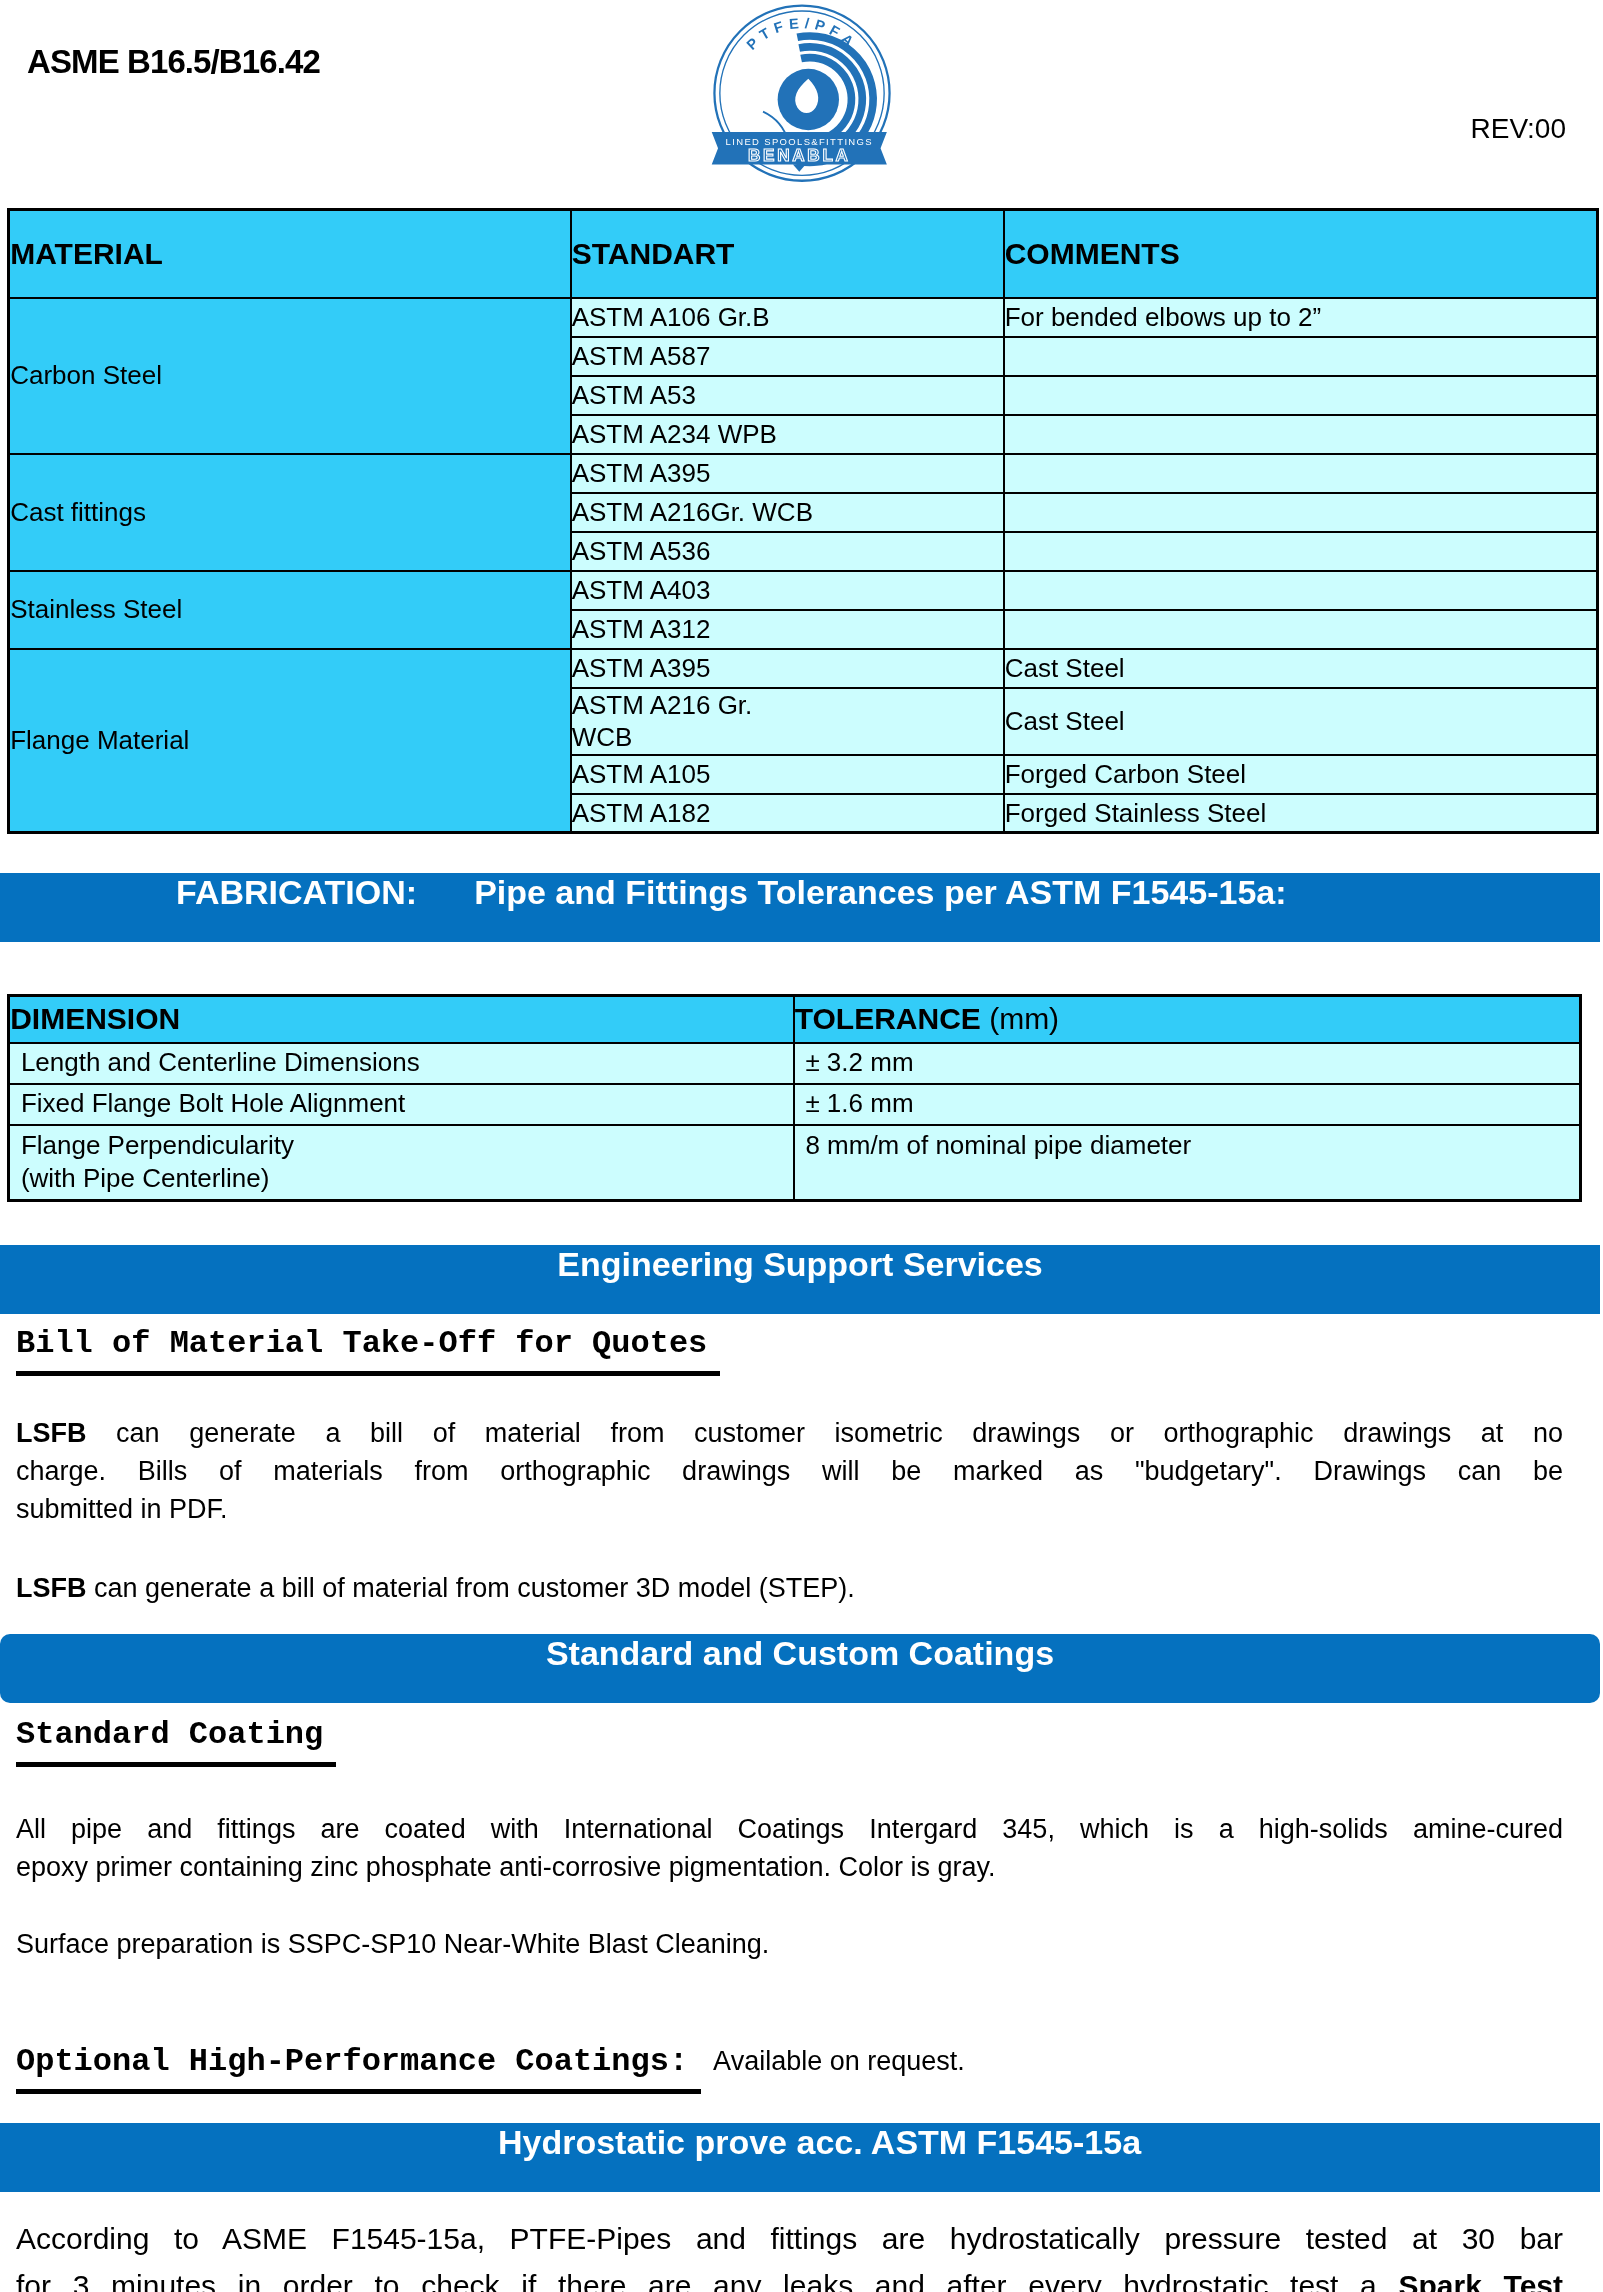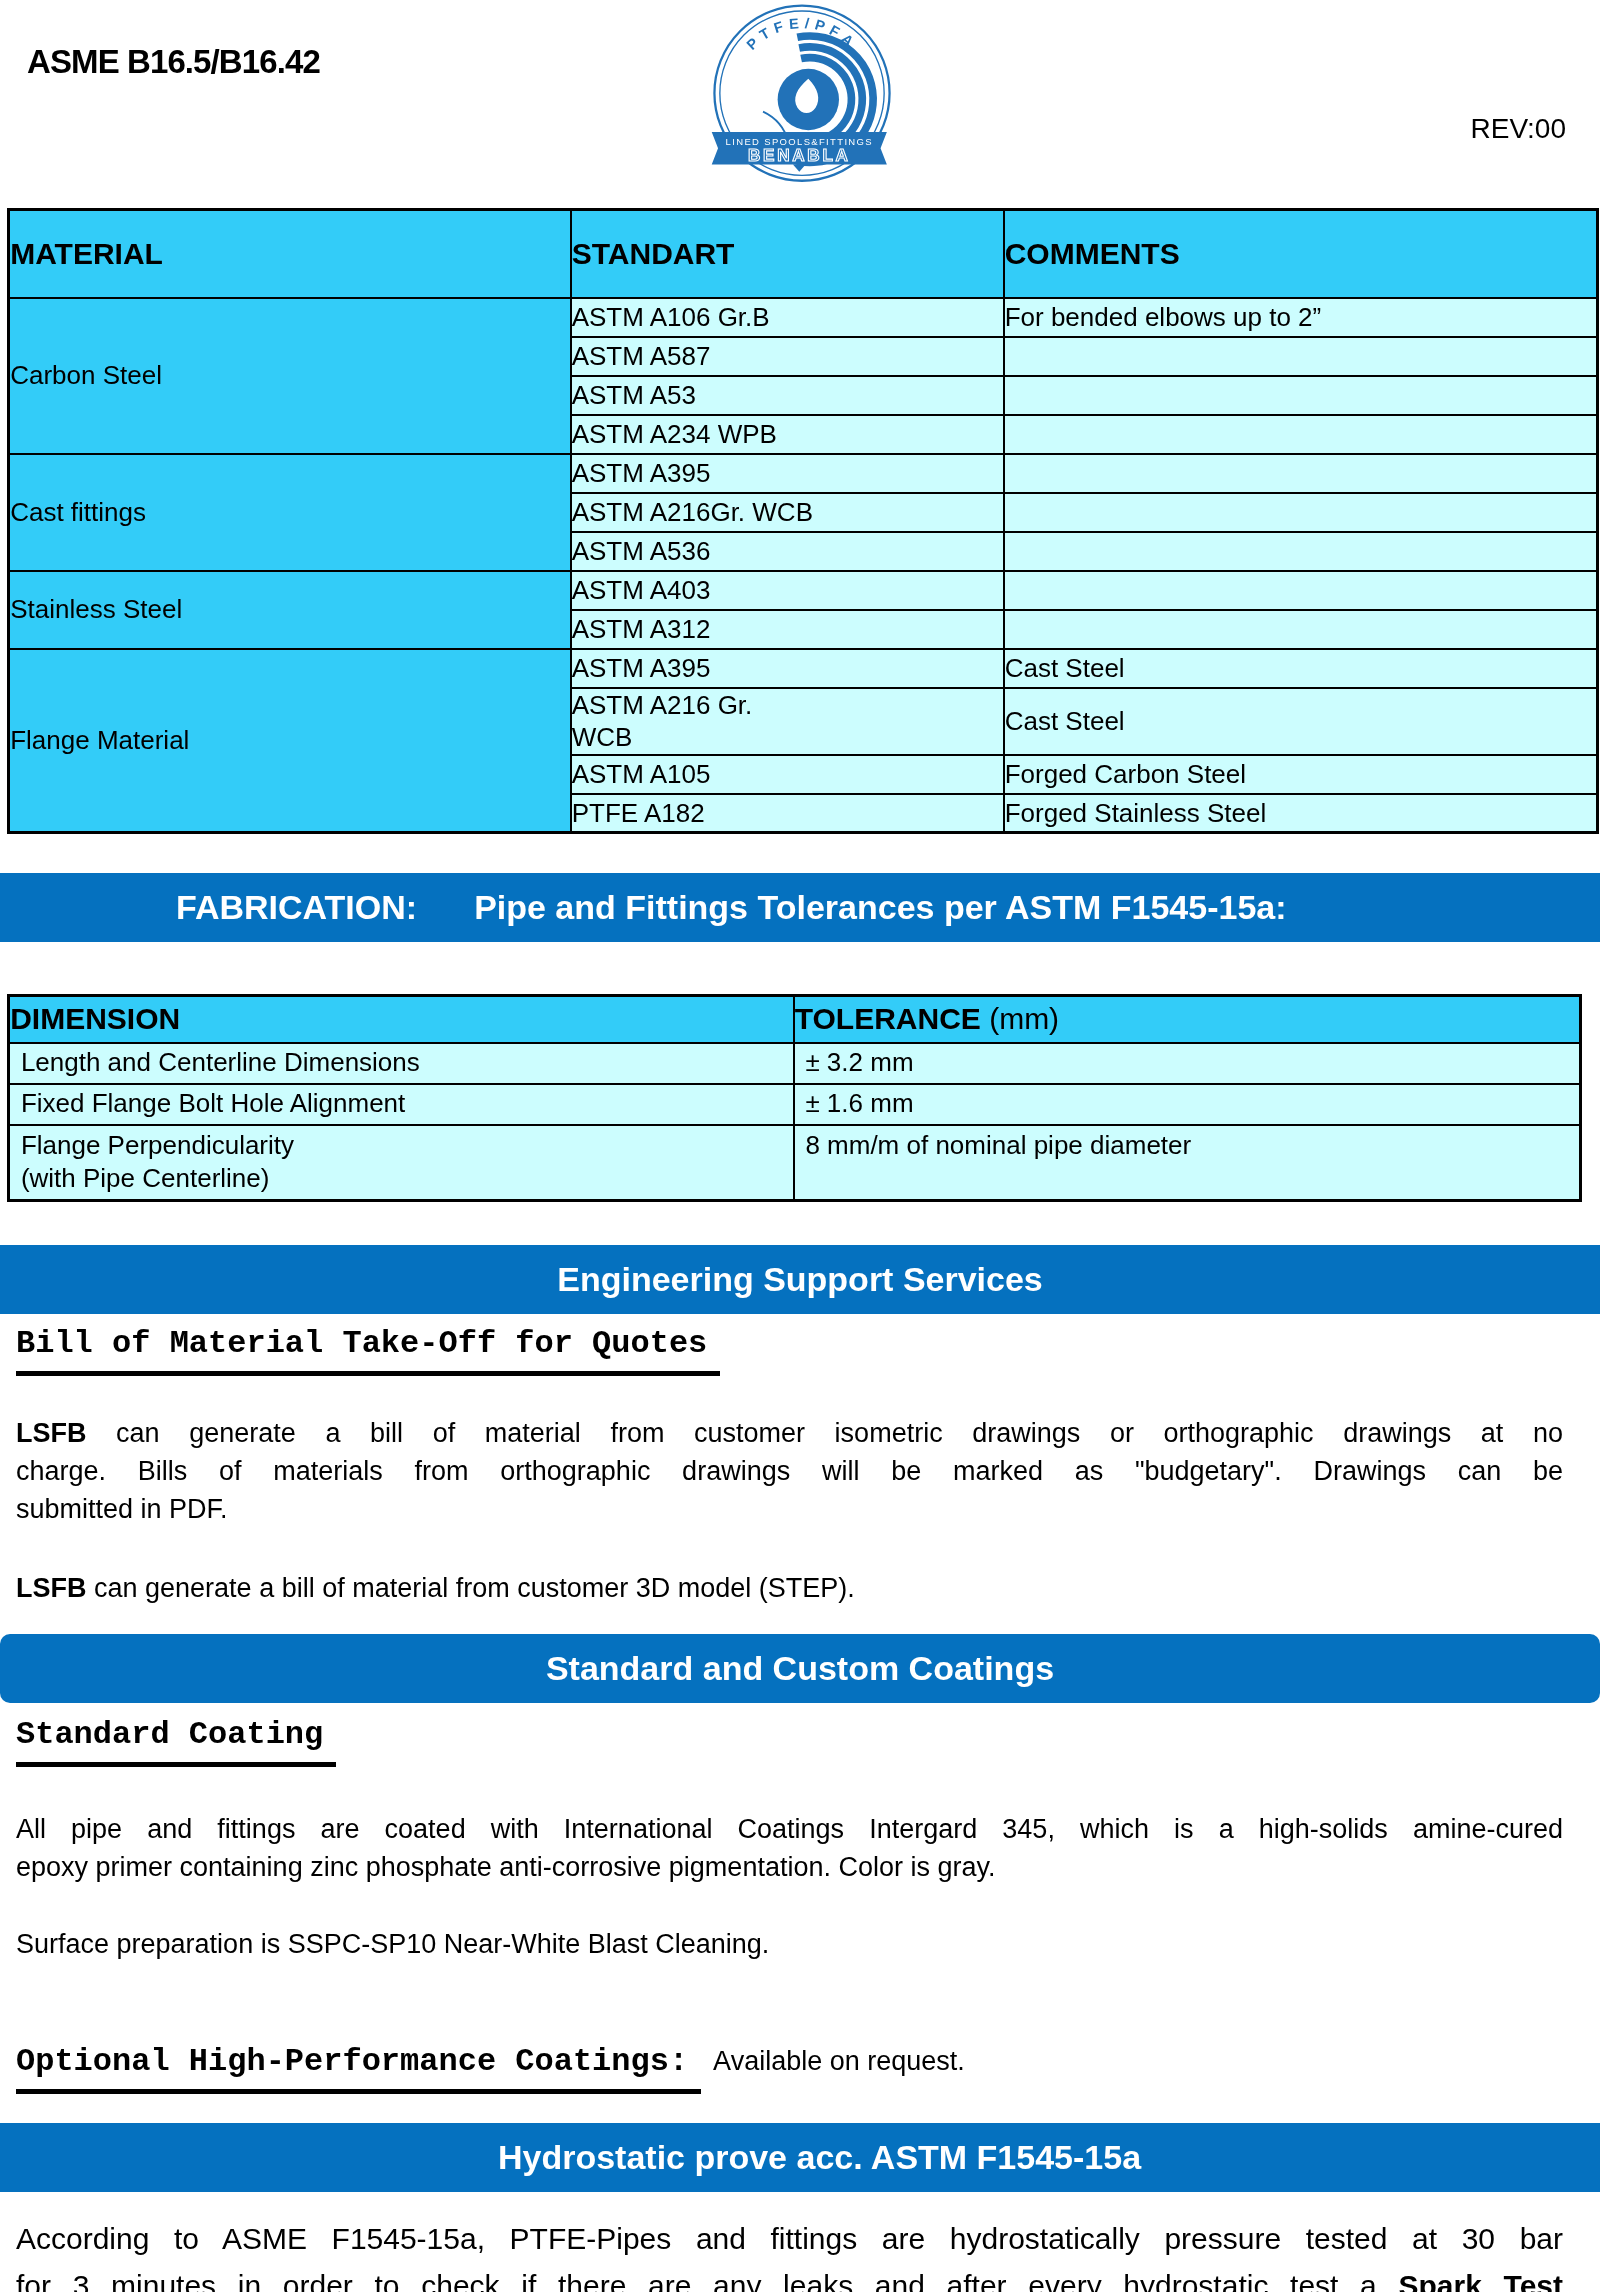--- a/index.html
+++ b/index.html
@@ -161,7 +161,7 @@
     <td class="cmt-cell">Forged Carbon Steel</td>
   </tr>
   <tr>
-    <td class="std-cell">PTFE A182</td>
+    <td class="std-cell">ASTM A182</td>
     <td class="cmt-cell">Forged Stainless Steel</td>
   </tr>
 </tbody>

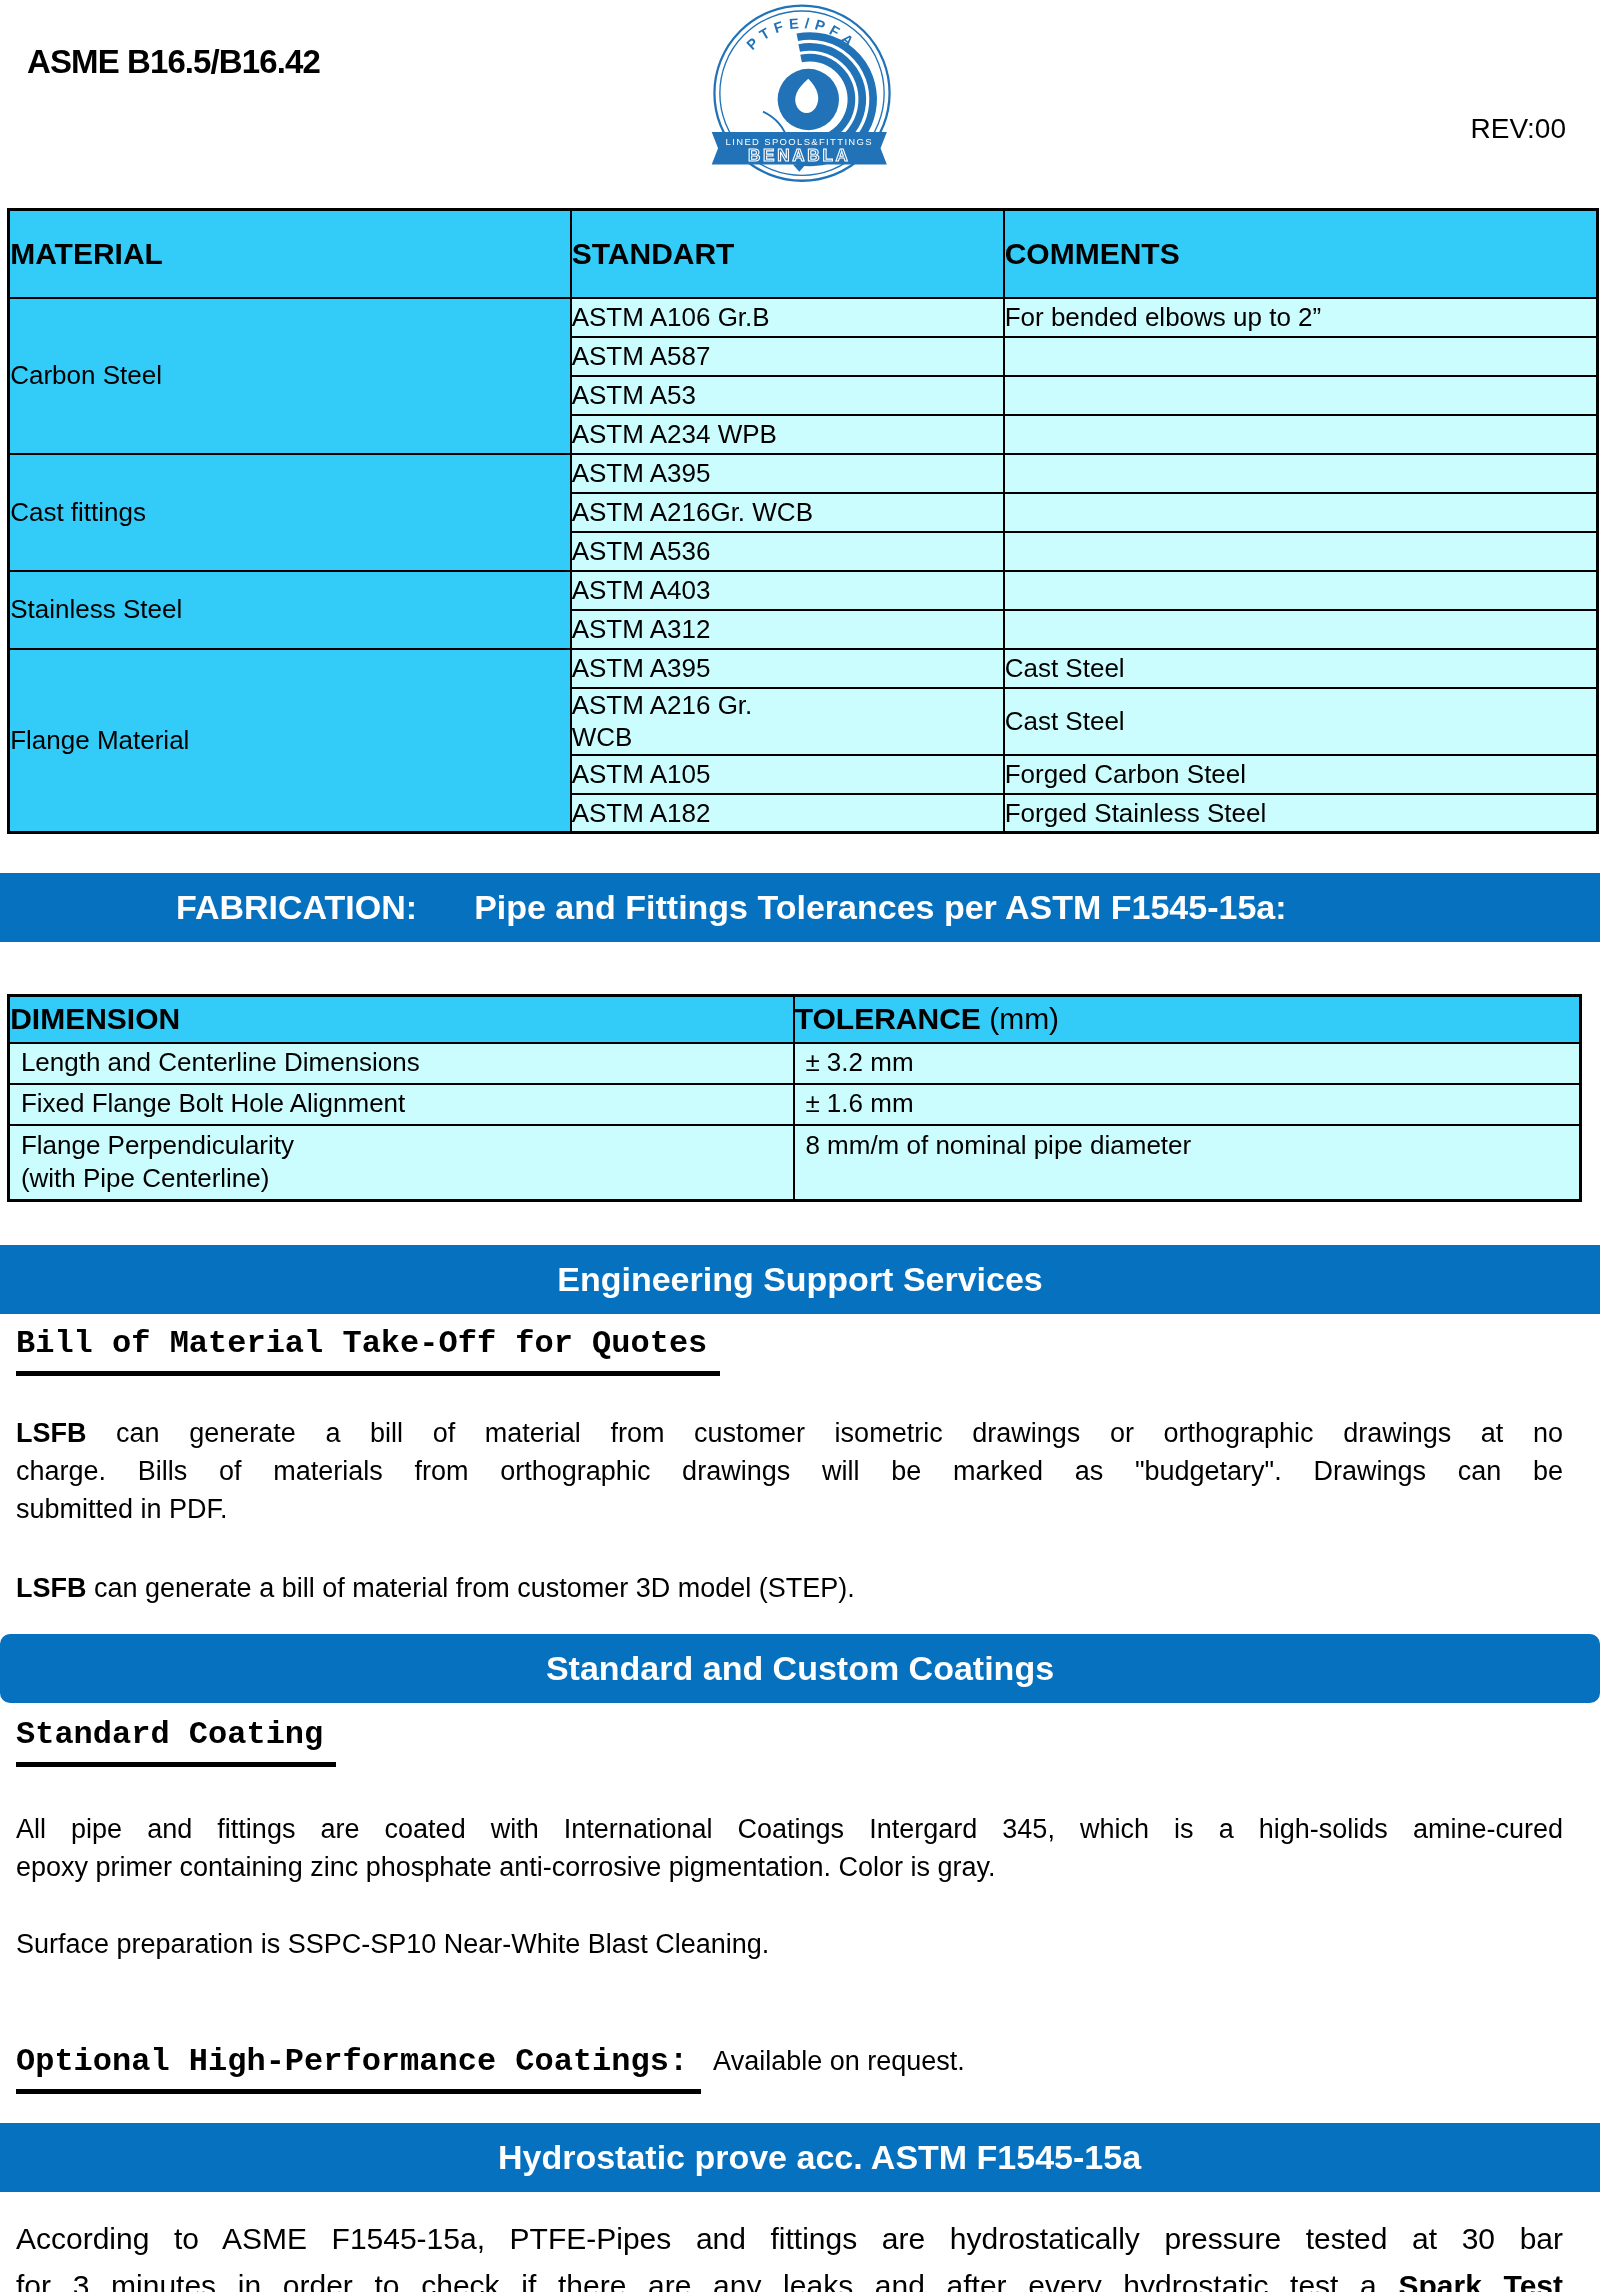--- a/index.html
+++ b/index.html
@@ -37,7 +37,7 @@
   
   .banner {
     width: 1600px; height: 69px; background: #0571BF; color: #fff;
-    display: flex; align-items: center; justify-content: center;
+    display: flex; justify-content: center;
     font-size: 34px; font-weight: bold;
   }
   .banner.fab { justify-content: flex-start; padding-left: 176px; }

